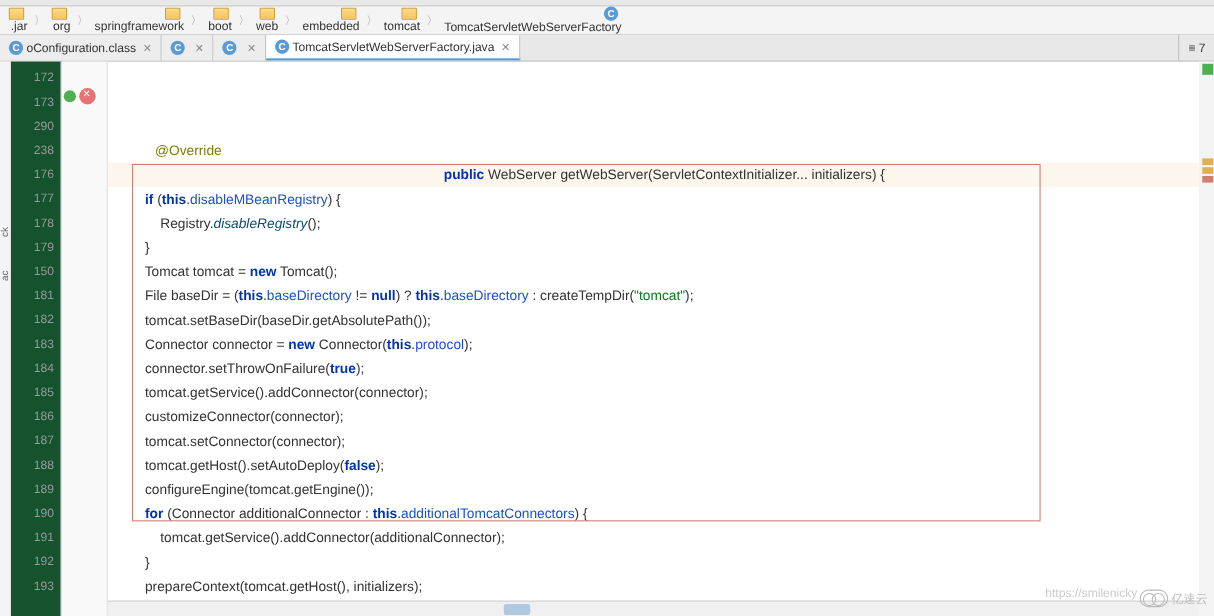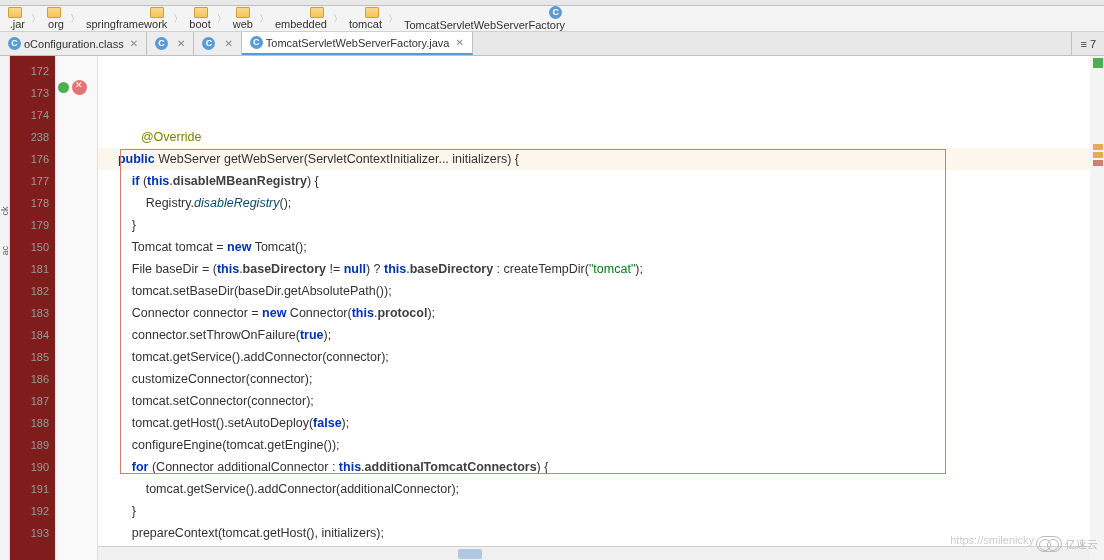--- a/index.html
+++ b/index.html
@@ -18,7 +18,7 @@
 .editor-wrap { display:flex; height:504px; }
 .left-strip { width:10px; background:#f4f4f4; border-right:1px solid #e0e0e0; font-size:9px; padding-top:120px; color:#666; }
 .left-strip span { display:block; transform:rotate(-90deg); margin:30px 0; }
-.gutter { width:46px; background:#7f1d1d; text-align:right; color:#999; font-size:11px; padding-top:4px; font-family:Consolas,monospace; border-right:1px solid #e8e8e8; }
+.gutter { width:46px; background:#14532d; text-align:right; color:#999; font-size:11px; padding-top:4px; font-family:Consolas,monospace; border-right:1px solid #e8e8e8; }
 .gutter div { height:22px; line-height:22px; padding-right:6px; }
 .marks { width:42px; background:#f9f9f9; border-right:1px solid #e0e0e0; position:relative; }
 .mark-green { position:absolute; left:2px; top:26px; width:11px; height:11px; border-radius:50%; background:#4caf50; }

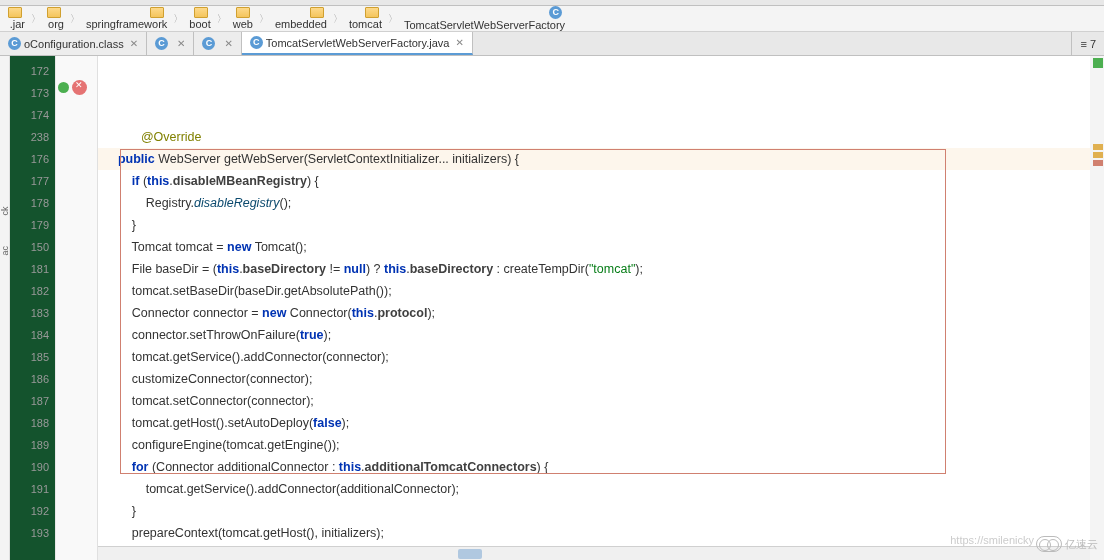--- a/index.html
+++ b/index.html
@@ -122,7 +122,7 @@
   <div class="gutter" id="gutter">
       <div>172</div>
       <div>173</div>
-      <div>174</div>
+      <div>290</div>
       <div>238</div>
       <div>176</div>
       <div>177</div>

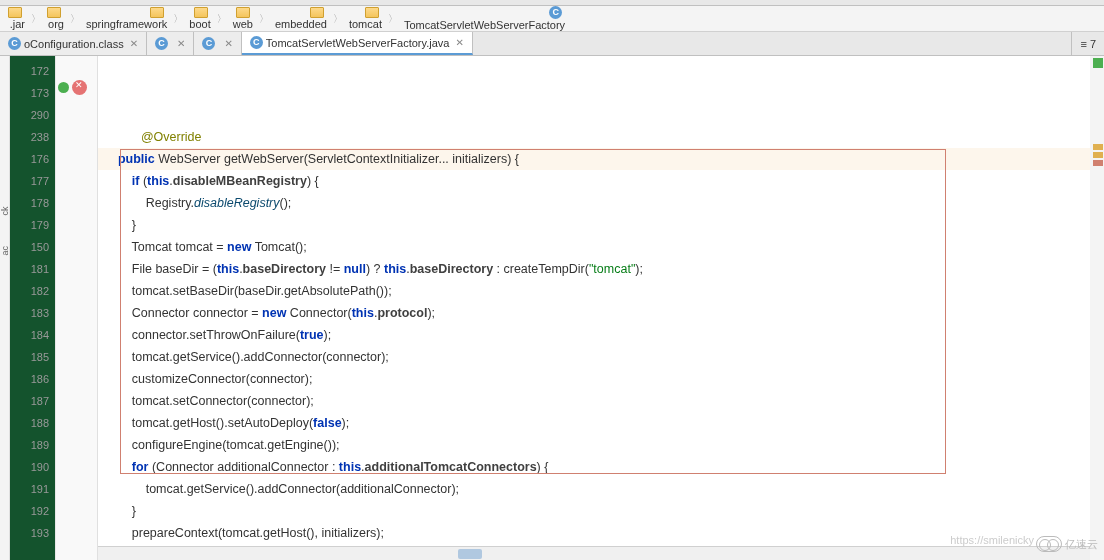--- a/index.html
+++ b/index.html
@@ -26,7 +26,7 @@
 .mark-red::after { content:"✕"; color:#fff; font-size:9px; position:absolute; left:3px; top:0; }
 .code { flex:1; font-family:Consolas,"Courier New",monospace; font-size:12.5px; line-height:22px; padding-top:4px; white-space:pre; color:#333; position:relative; }
 .code-line { height:22px; padding-left:6px; }
-.code-line.hl { background:#fdf6ec; }
+.code-line.hl { background:#fdf6ec;text-align:center; }
 .box { position:absolute; border:1px solid #d08070; left:22px; top:93px; width:826px; height:325px; pointer-events:none; }
 .kw { color:#0033b3; font-weight:bold; }
 .ann { color:#808000;margin-left:23px; }

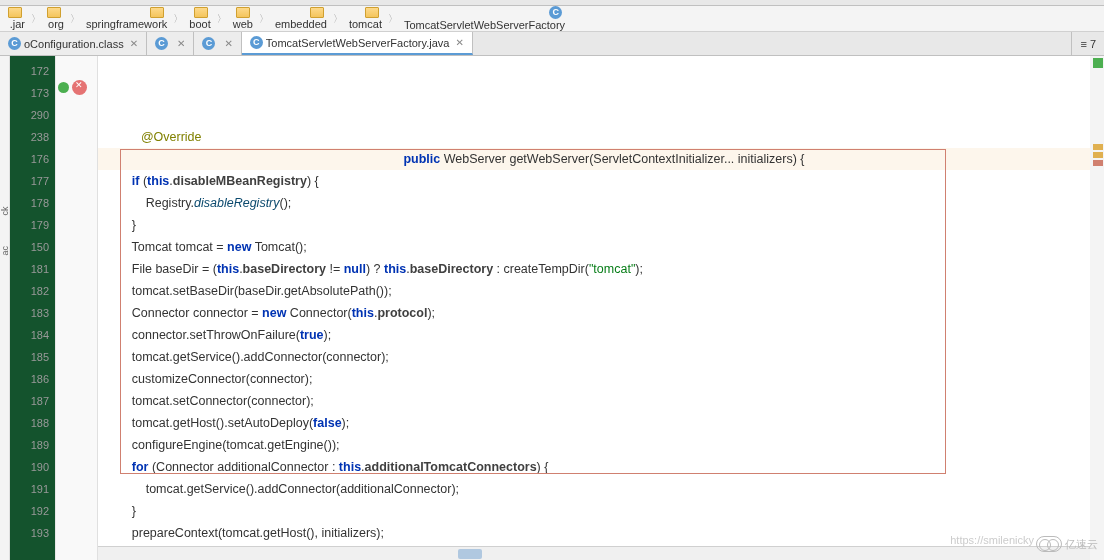--- a/index.html
+++ b/index.html
@@ -30,7 +30,7 @@
 .box { position:absolute; border:1px solid #d08070; left:22px; top:93px; width:826px; height:325px; pointer-events:none; }
 .kw { color:#0033b3; font-weight:bold; }
 .ann { color:#808000;margin-left:23px; }
-.fld { color:#404040; font-weight:bold; }
+.fld { color:#1d4ed8; font-weight:normal; }
 .str { color:#067d17; }
 .it { font-style:italic; color:#0c4a6e; }
 .st { text-decoration:line-through; color:#808080; }

